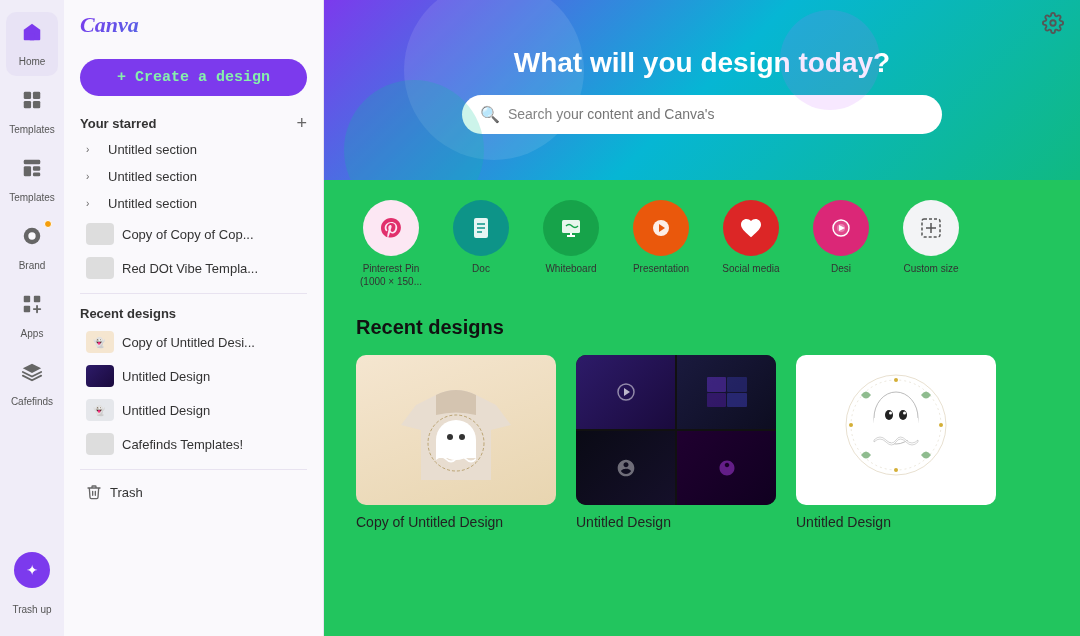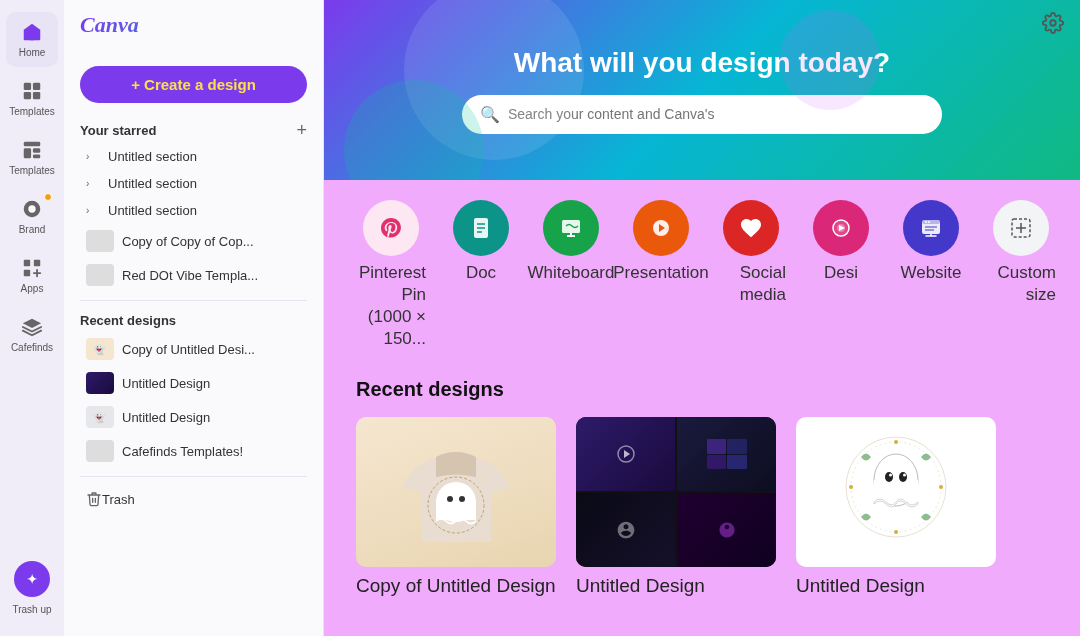--- a/index.html
+++ b/index.html
@@ -84,7 +84,7 @@
       background: linear-gradient(135deg, #7c3aed, #06b6d4);
       -webkit-background-clip: text;
       -webkit-text-fill-color: transparent;
-      margin-bottom: 28px;
+      margin-bottom: 21px;
       font-family: Georgia, serif;
       font-style: italic;
     }

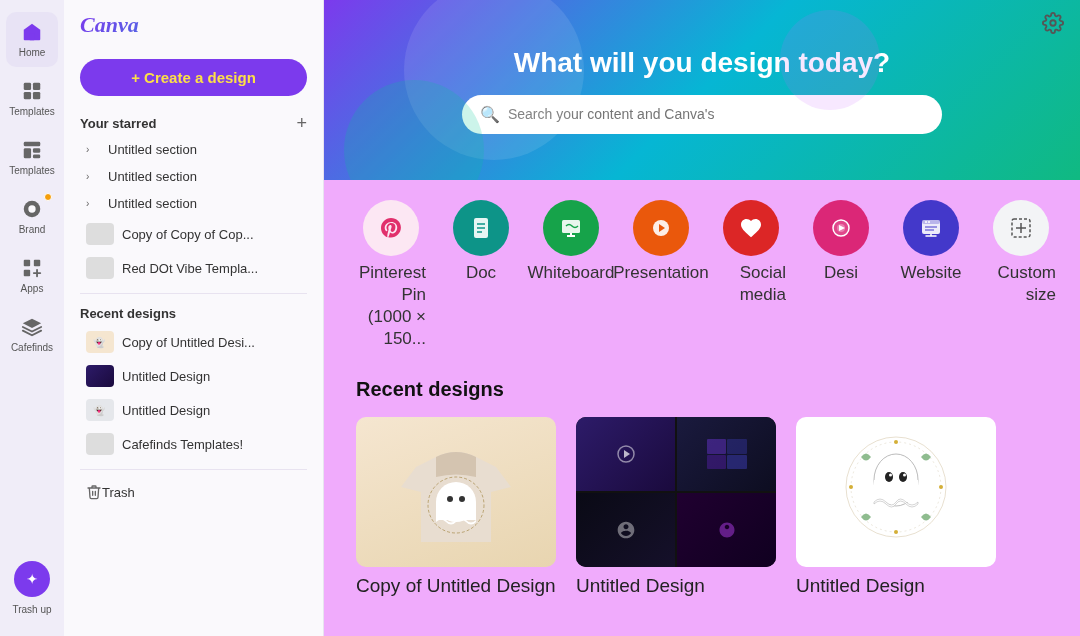--- a/index.html
+++ b/index.html
@@ -25,7 +25,7 @@
       padding: 8px 4px;
       border-radius: 10px;
       cursor: pointer;
-      gap: 3px;
+      gap: 12px;
     }
     .icon-nav-item.active {
       background: #e8e3f5;

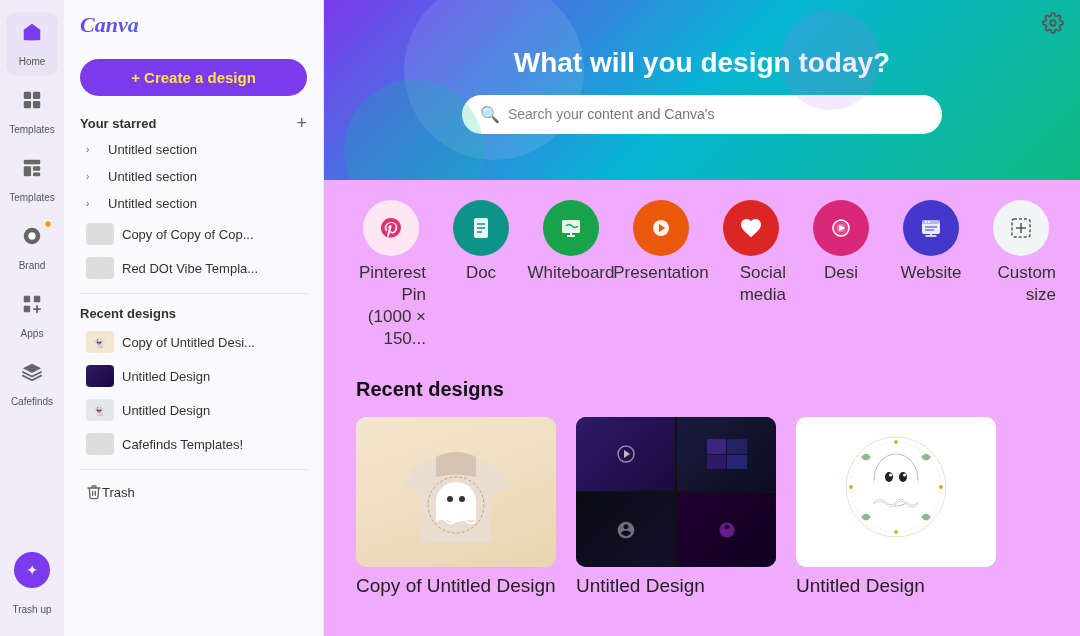--- a/index.html
+++ b/index.html
@@ -91,7 +91,7 @@
     .create-btn {
       width: 100%;
       background: #7c3aed;
-      color: #fde047;
+      color: #86efac;
       border: none;
       border-radius: 24px;
       padding: 10px 16px;
@@ -102,6 +102,7 @@
       align-items: center;
       justify-content: center;
       gap: 6px;
+      font-family: Liberation Mono, monospace;
     }
 
     .sidebar-section-label {

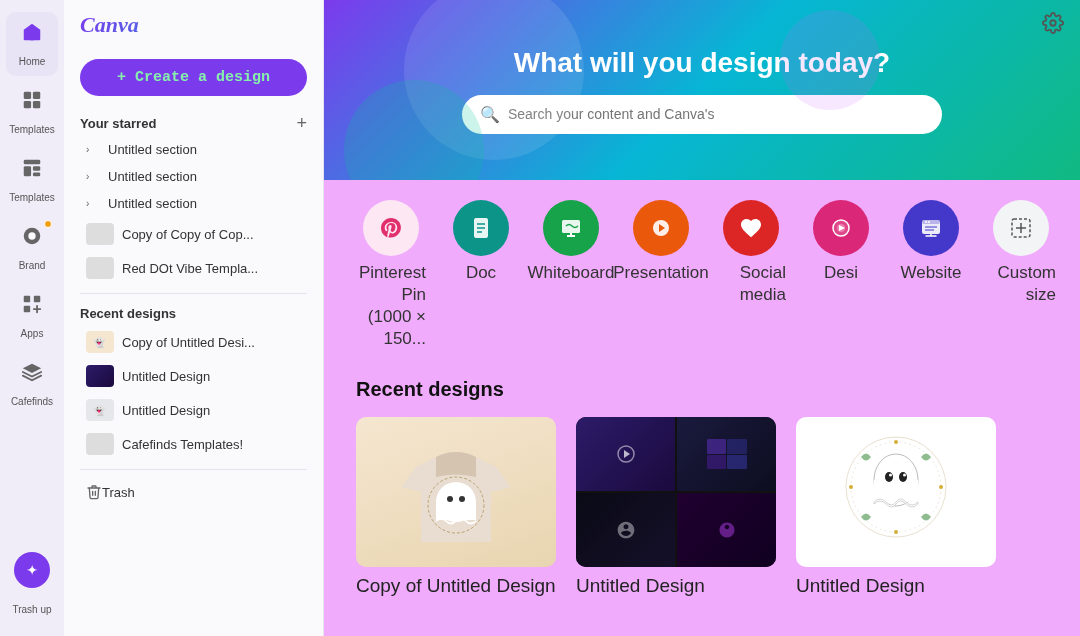--- a/index.html
+++ b/index.html
@@ -180,7 +180,7 @@
     .main-content {
       flex: 1;
       overflow-y: auto;
-      background: #f0abfc;
+      background: #22c55e;
     }
     .settings-btn {
       background: none;

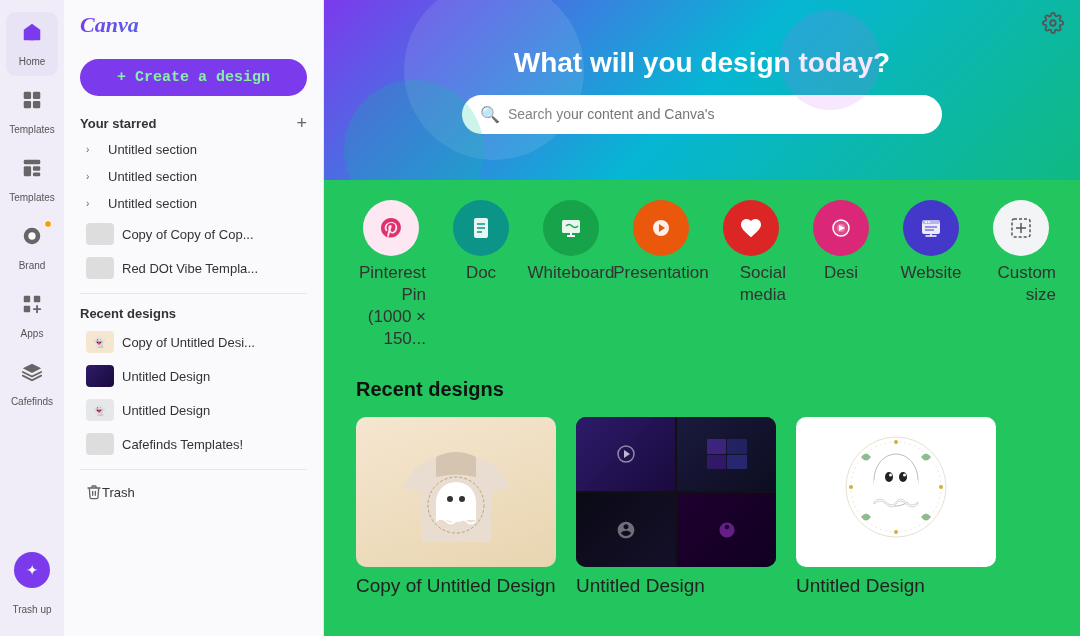--- a/index.html
+++ b/index.html
@@ -253,9 +253,9 @@
       font-size: 22px;
     }
     .quick-action-label {
-      font-size: 17px;
+      font-size: 10px;
       color: #333;
-      text-align: right;
+      text-align: center;
       line-height: 1.3;
     }
 

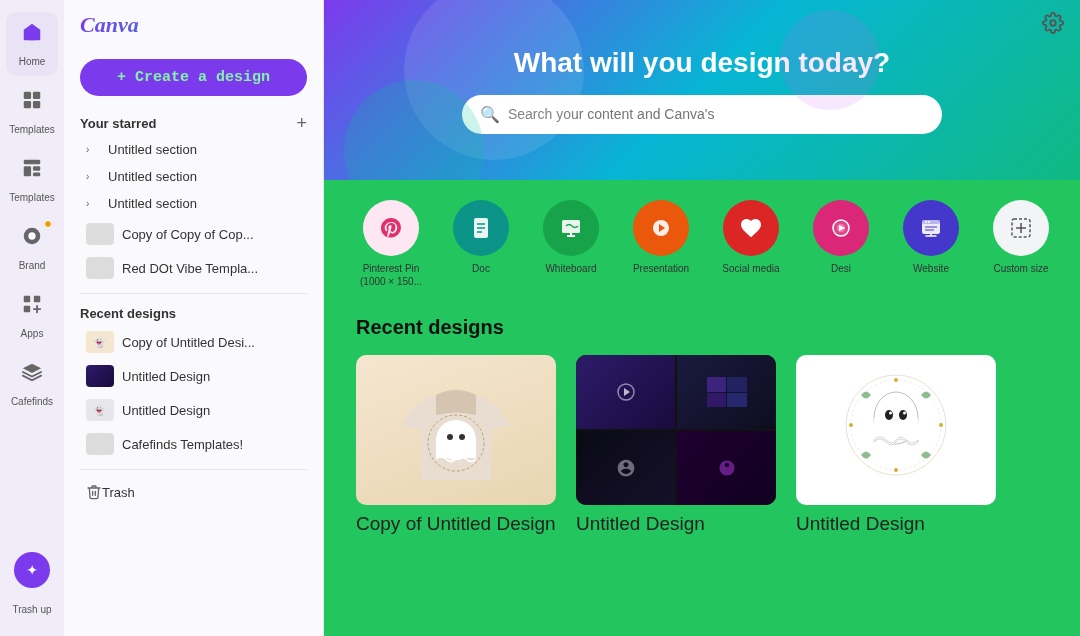--- a/index.html
+++ b/index.html
@@ -567,21 +567,6 @@
           </svg>
       </div>
       <span class="quick-action-label">Desi</span>
-    </div>
-    <div class="quick-action-item">
-      <div class="quick-action-icon qa-indigo">
-        <svg width="24" height="24" viewBox="0 0 24 24" fill="white">
-            <rect x="3" y="4" width="18" height="14" rx="2" fill="white" fill-opacity="0.9"></rect>
-            <rect x="3" y="4" width="18" height="4" rx="2" fill="#4338ca" fill-opacity="0.3"></rect>
-            <circle cx="7" cy="6" r="1" fill="white"></circle>
-            <circle cx="10" cy="6" r="1" fill="white"></circle>
-            <line x1="6" y1="11" x2="18" y2="11" stroke="#4338ca" stroke-width="1"></line>
-            <line x1="6" y1="14" x2="15" y2="14" stroke="#4338ca" stroke-width="1"></line>
-            <line x1="7" y1="20" x2="17" y2="20" stroke="white" stroke-width="1.5" stroke-linecap="round"></line>
-            <line x1="12" y1="18" x2="12" y2="20" stroke="white" stroke-width="1.5"></line>
-          </svg>
-      </div>
-      <span class="quick-action-label">Website</span>
     </div>
     <div class="quick-action-item">
       <div class="quick-action-icon qa-gray">

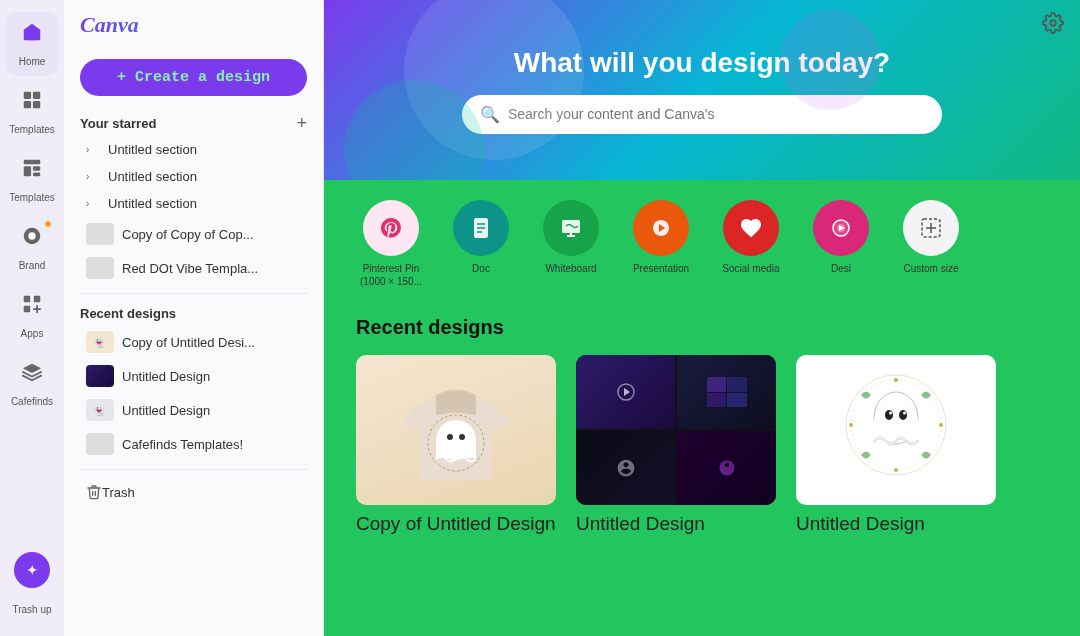--- a/index.html
+++ b/index.html
@@ -169,6 +169,7 @@
     .trash-item {
       display: flex;
       align-items: flex-end;
+      gap: 8px;
       padding: 6px 16px;
       cursor: pointer;
       border-radius: 6px;

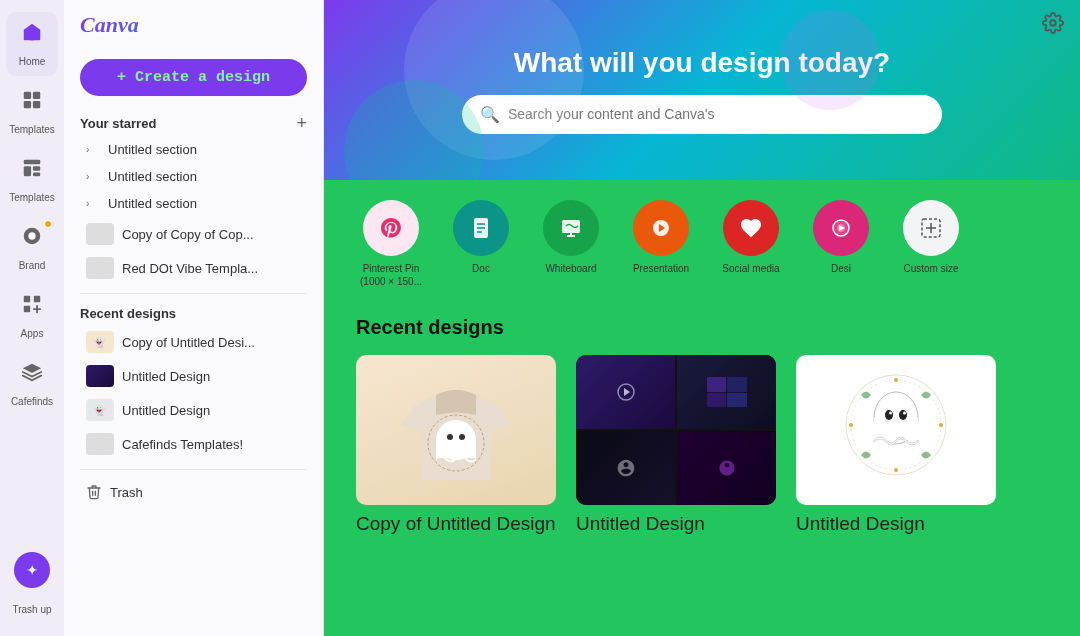--- a/index.html
+++ b/index.html
@@ -301,7 +301,7 @@
       justify-content: center;
     }
     .design-card-title {
-      font-size: 19px;
+      font-size: 14px;
       color: #222;
       font-weight: 500;
     }

